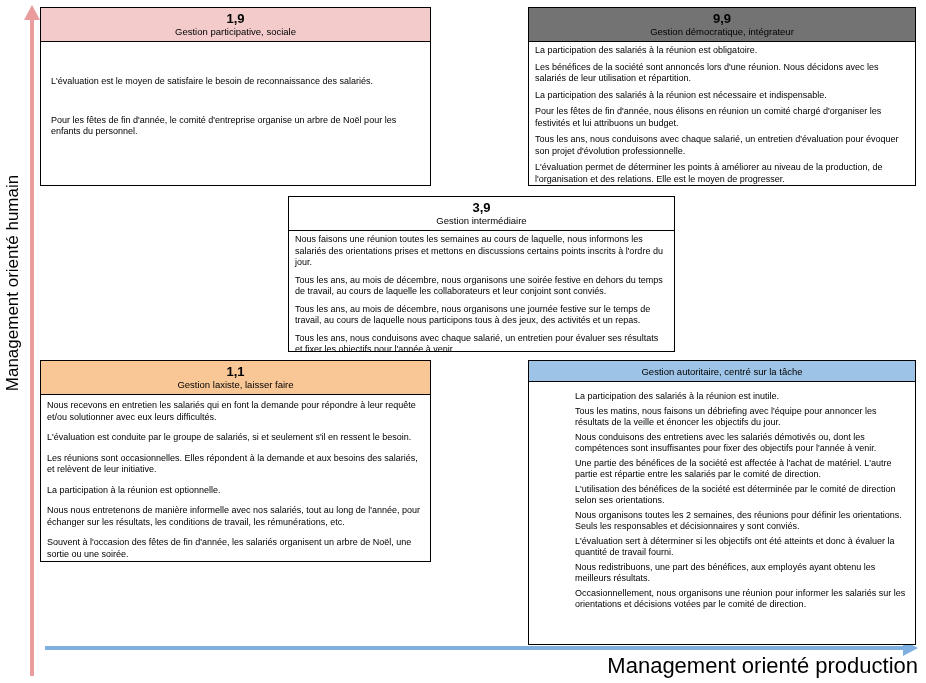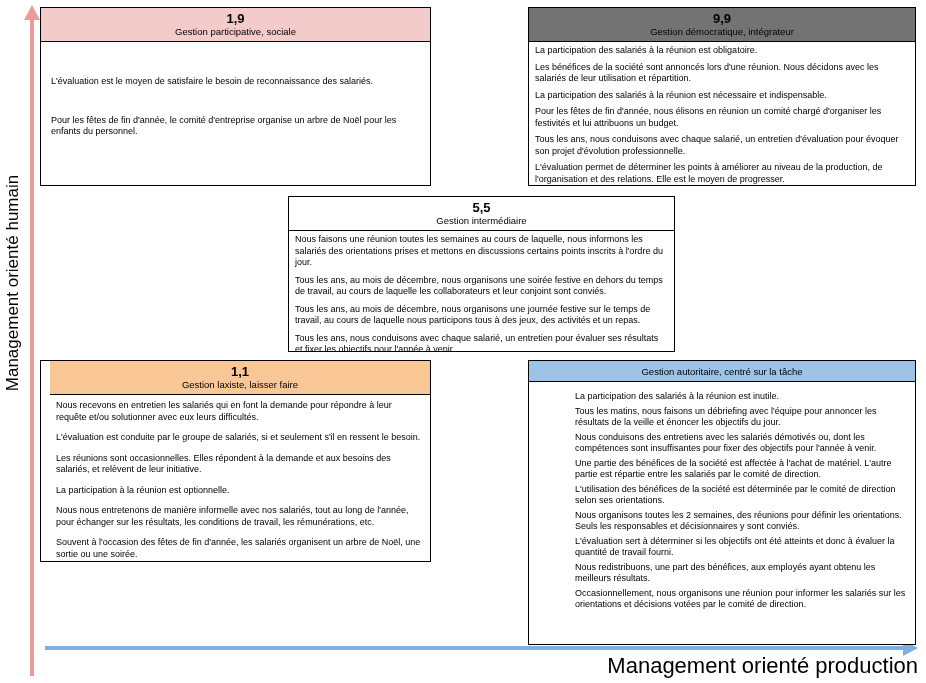--- a/index.html
+++ b/index.html
@@ -104,7 +104,7 @@
 
   <div class="box" id="box-55">
     <div class="box-header" style="background-color: rgb(255, 255, 255);">
-      <div class="box-score">5,5</div>
+      <div class="box-score">3,9</div>
       <div class="box-title">Gestion intermédiaire</div>
     </div>
     <div class="box-body">

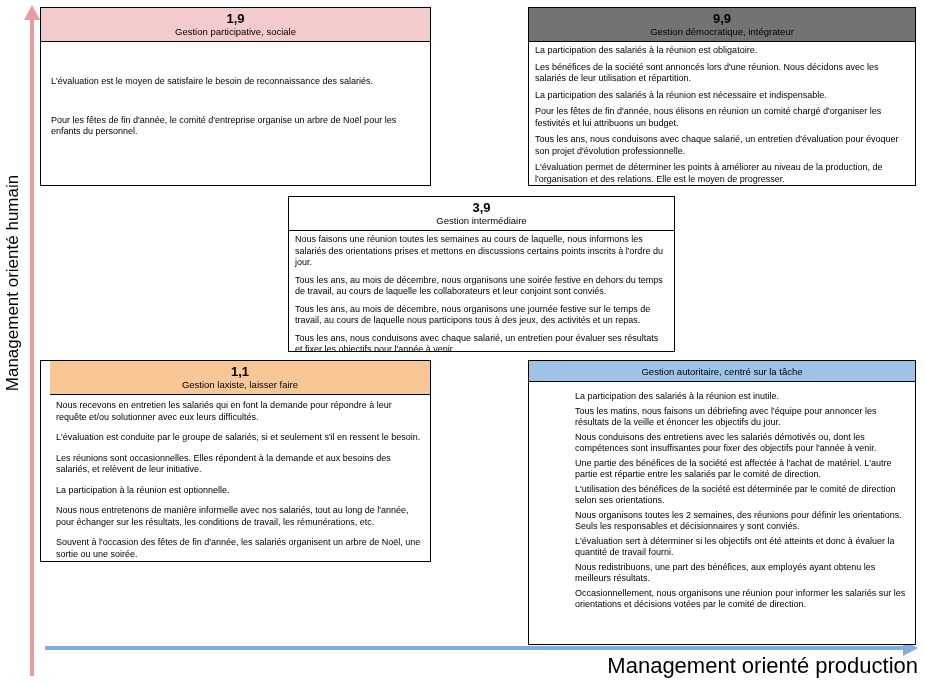--- a/index.html
+++ b/index.html
@@ -28,7 +28,7 @@
   #box-19 { left:40px;  top:7px;   width:391px; height:179px; }
   #box-99 { left:528px; top:7px;   width:388px; height:179px; }
   #box-55 { left:288px; top:196px; width:387px; height:156px; }
-  #box-11 { left:40px;  top:360px; width:391px; height:202px;padding-left:9px; }
+  #box-11 { left:40px;  top:360px; width:391px; height:202px; }
   #box-91 { left:528px; top:360px; width:388px; height:285px; }
 
   #box-19 .box-body { padding:34px 10px 6px; gap:27px; }

